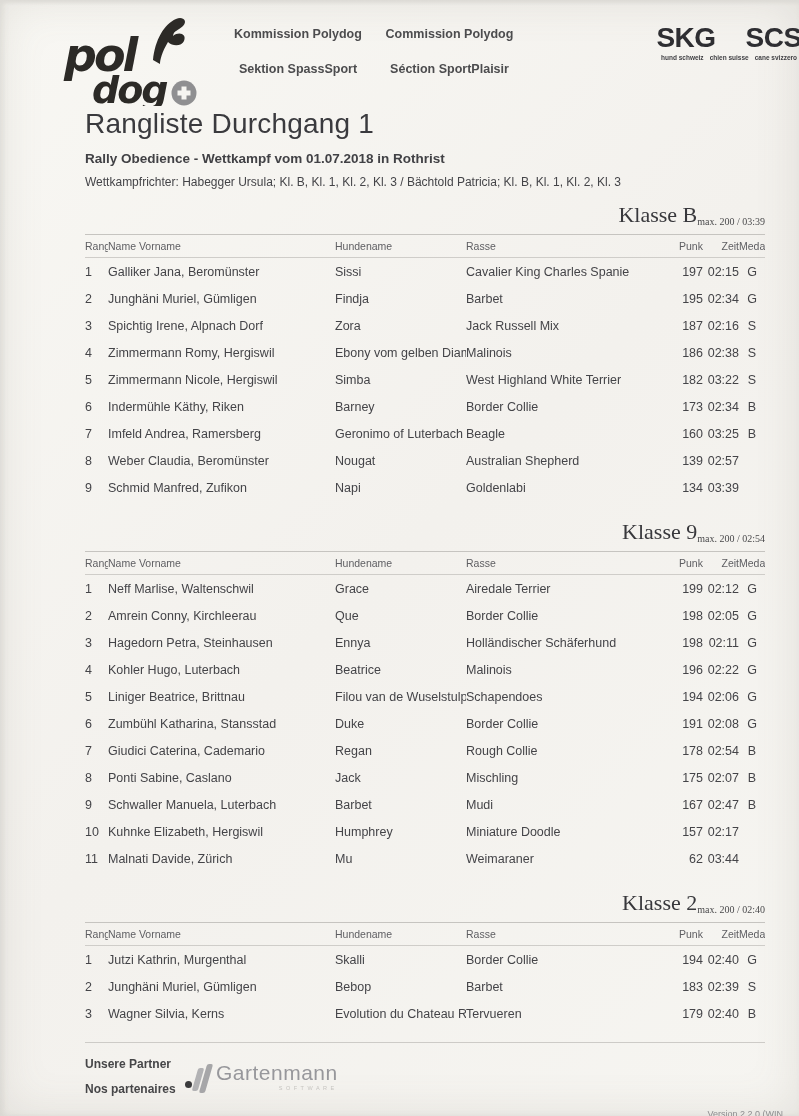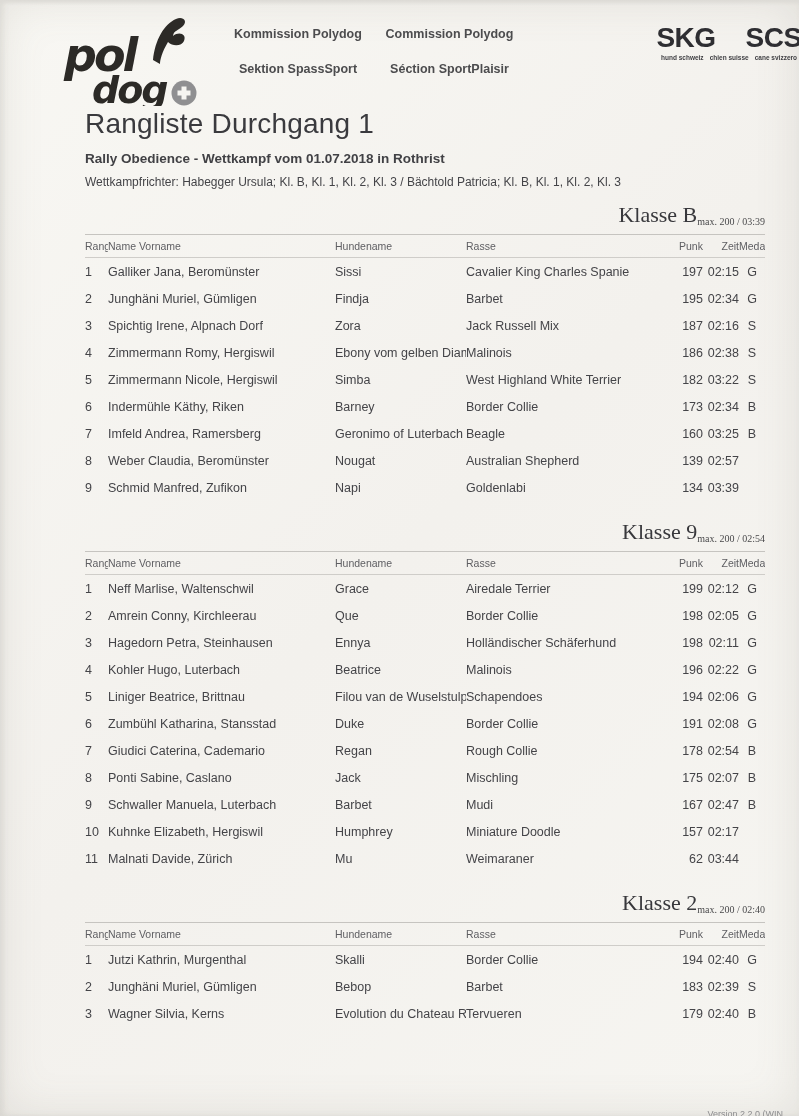--- a/index.html
+++ b/index.html
@@ -384,6 +384,21 @@
     </div>
   </div>
 
+  <div class="footer">
+    <div class="partners">
+      <div class="p1">Unsere Partner</div>
+      <div class="p2">Nos partenaires</div>
+    </div>
+    <div class="gartenmann">
+      <span class="g-dot"></span>
+      <span class="g-bar b1"></span>
+      <span class="g-bar b2"></span>
+      <span class="g-text">
+        <div class="g-name">Gartenmann</div>
+        <div class="g-sub">SOFTWARE</div>
+      </span>
+    </div>
+  </div>
   <div class="version">Version 2.2.0 (WIN</div>
 
 </div>

